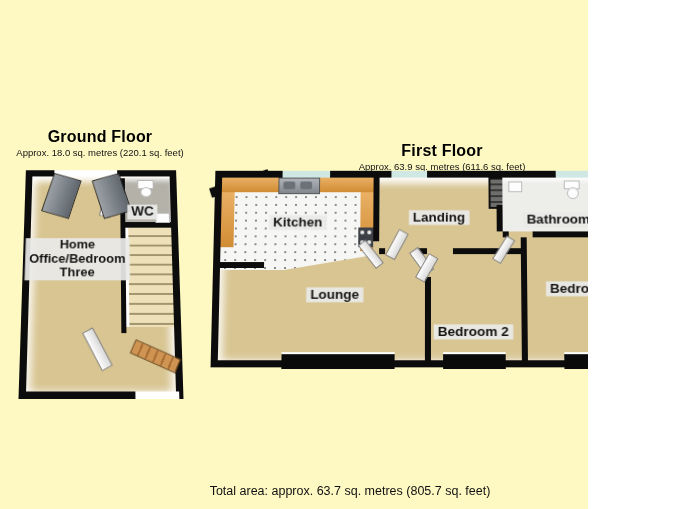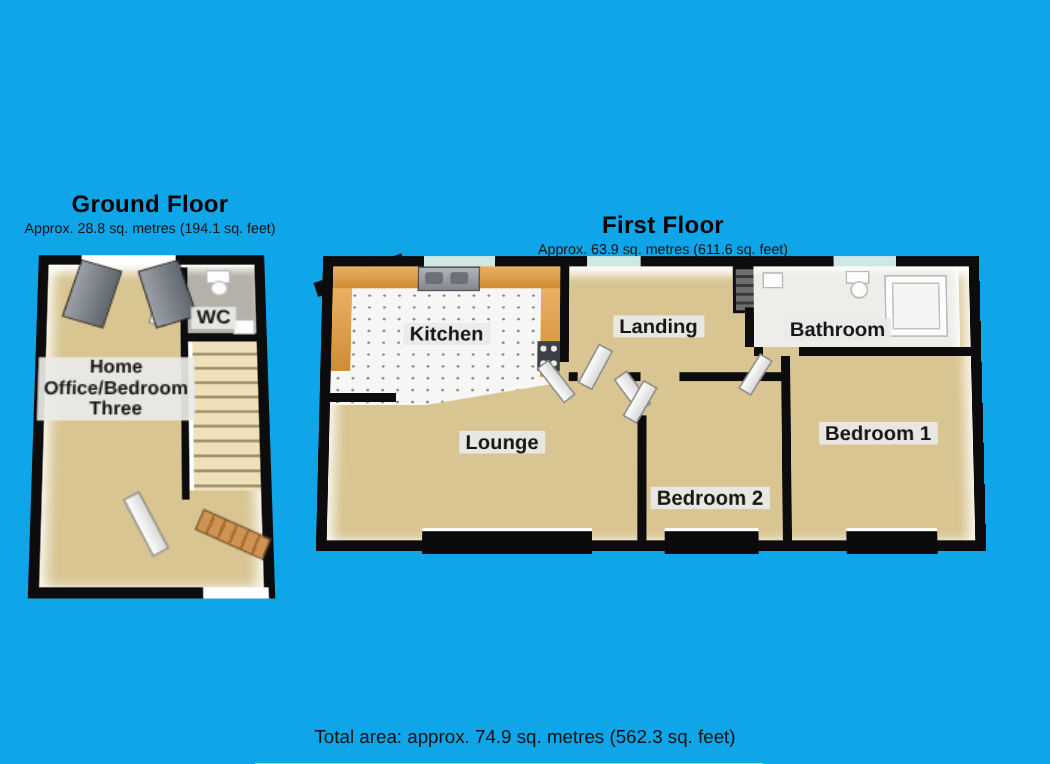--- a/index.html
+++ b/index.html
@@ -4,7 +4,7 @@
 <style>
   html,body { margin:0; padding:0; background:#fff; }
   .canvas {
-    position:relative; width:700px; height:509px; background:#0ea5e9;
+    position:relative; width:588px; height:509px; background:#fef9c3;
     font-family:"Liberation Sans", sans-serif; overflow:hidden;
   }
   .floor-header { position:absolute; text-align:center; }

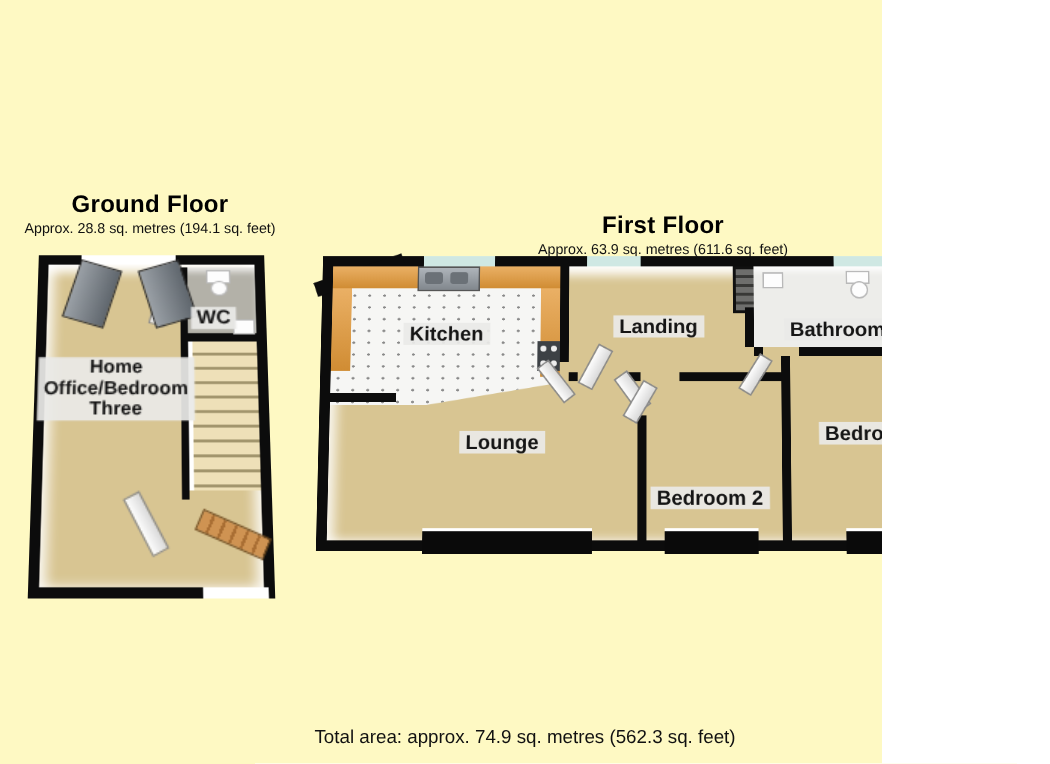--- a/index.html
+++ b/index.html
@@ -53,7 +53,7 @@
 
   <div class="floor-header" style="left:0; top:128; left:0px; top:128px; width:200px;">
     <div class="floor-title">Ground Floor</div>
-    <div class="floor-subtitle">Approx. 28.8 sq. metres (194.1 sq. feet)</div>
+    <div class="floor-subtitle">Approx. 18.0 sq. metres (220.1 sq. feet)</div>
   </div>
 
   <div class="plan" style="left:22px; top:162px; width:158px; height:234px;

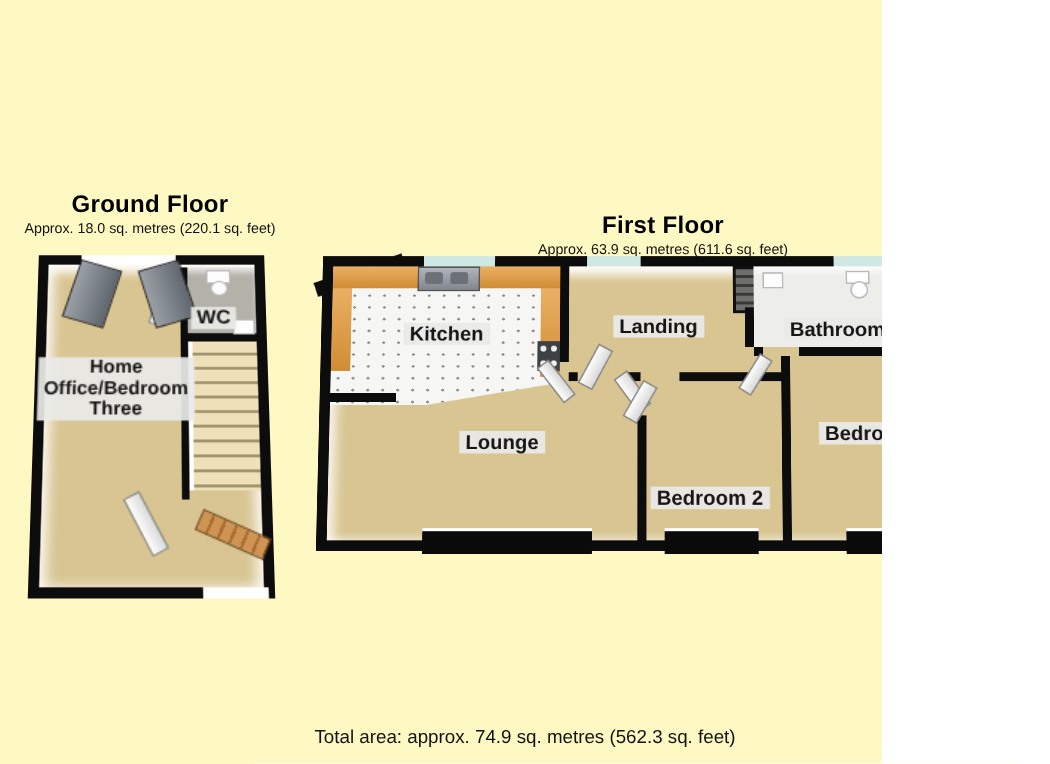--- a/index.html
+++ b/index.html
@@ -187,7 +187,7 @@
     <div class="window-bottom" style="left:350px; top:183px; width:60px;"></div>
   </div>
 
-  <div class="footer-note">Total area: approx. 74.9 sq. metres (562.3 sq. feet)</div>
+  <div class="footer-note">Total area: approx. 63.7 sq. metres (805.7 sq. feet)</div>
 </div>
 
 </body></html>

